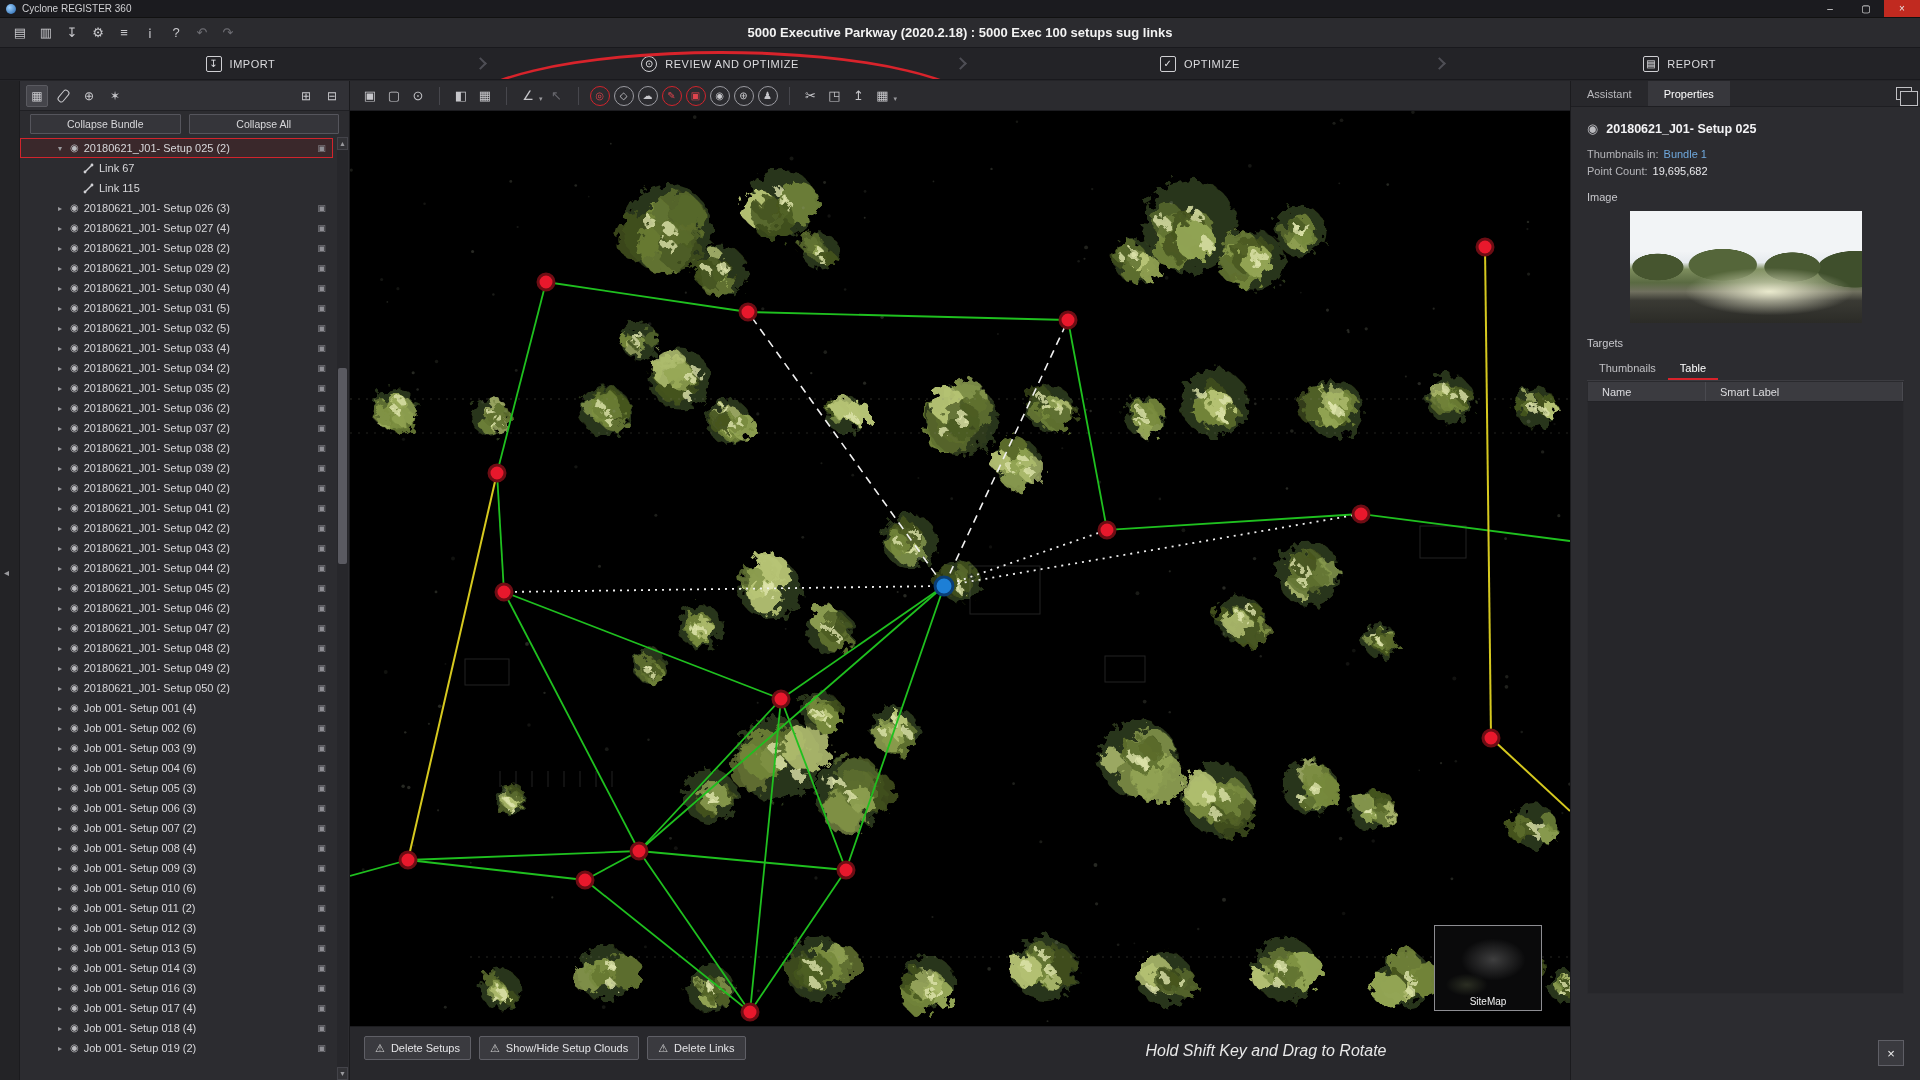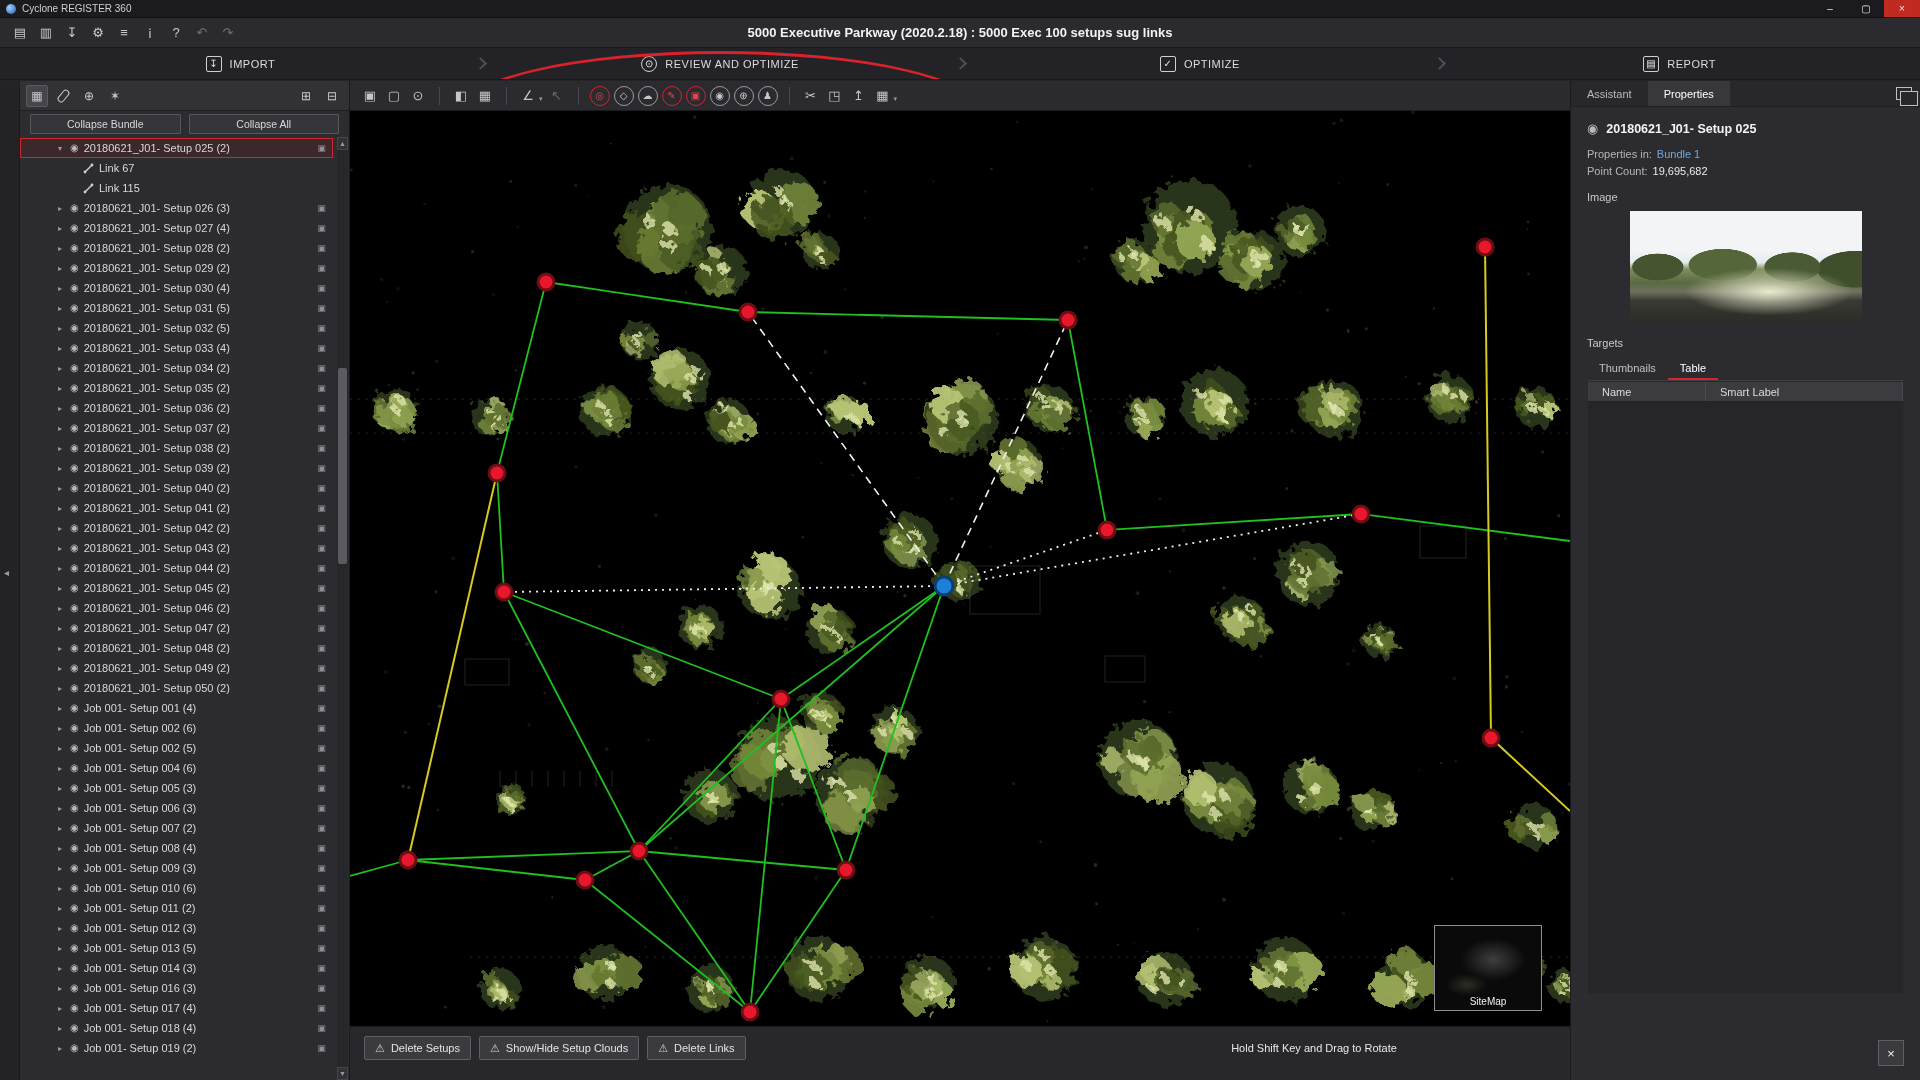--- a/index.html
+++ b/index.html
@@ -1363,7 +1363,7 @@
         <span class="rp-title">20180621_J01- Setup 025</span>
       </div>
       <div class="rp-row">
-        <span>Properties in:</span>
+        <span>Thumbnails in:</span>
         <span class="rp-link">Bundle 1</span>
       </div>
       <div class="rp-row">

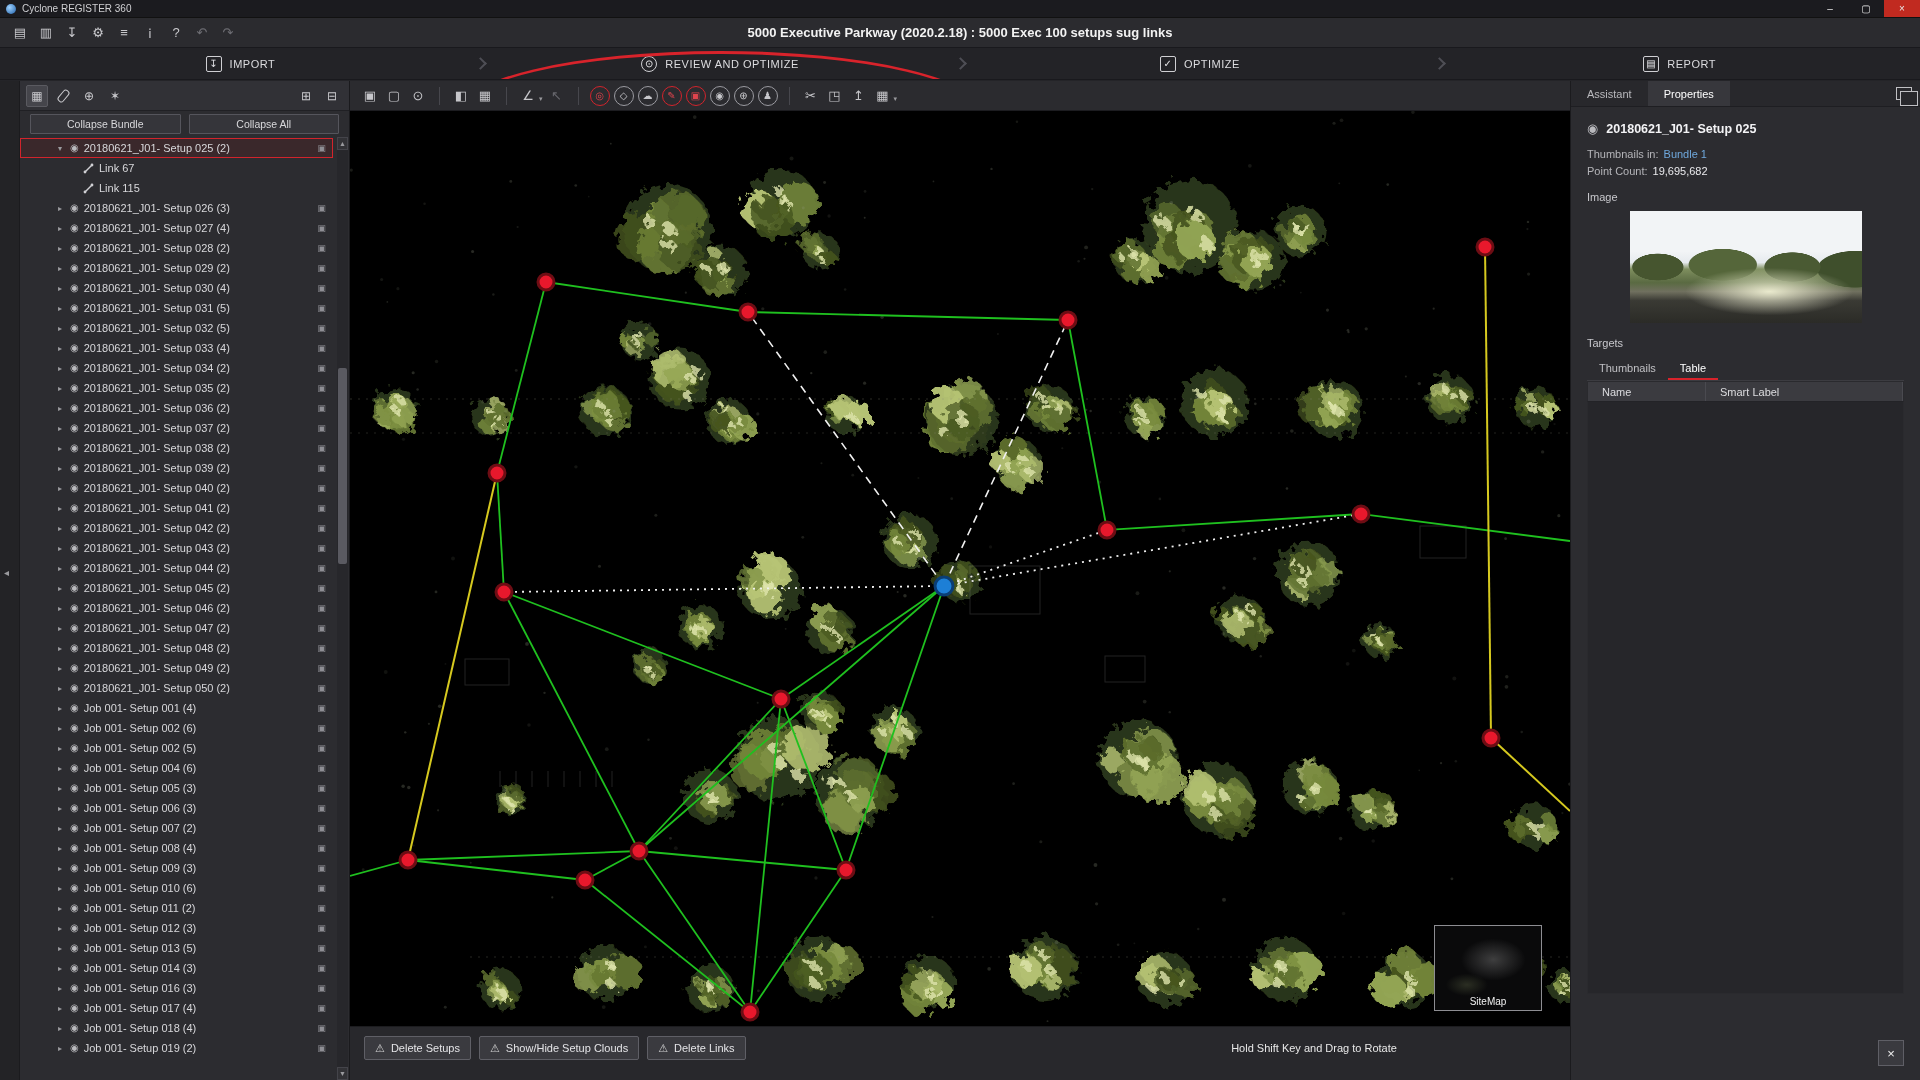--- a/index.html
+++ b/index.html
@@ -363,7 +363,7 @@
           <div class="trow">
             <span class="t-arrow">▸</span>
             <span class="t-ico">◉</span>
-            <span class="t-label">Job 001- Setup 002 (5)</span>
+            <span class="t-label">Job 001- Setup 003 (9)</span>
             <span class="t-img">▣</span>
           </div>
           <div class="trow">

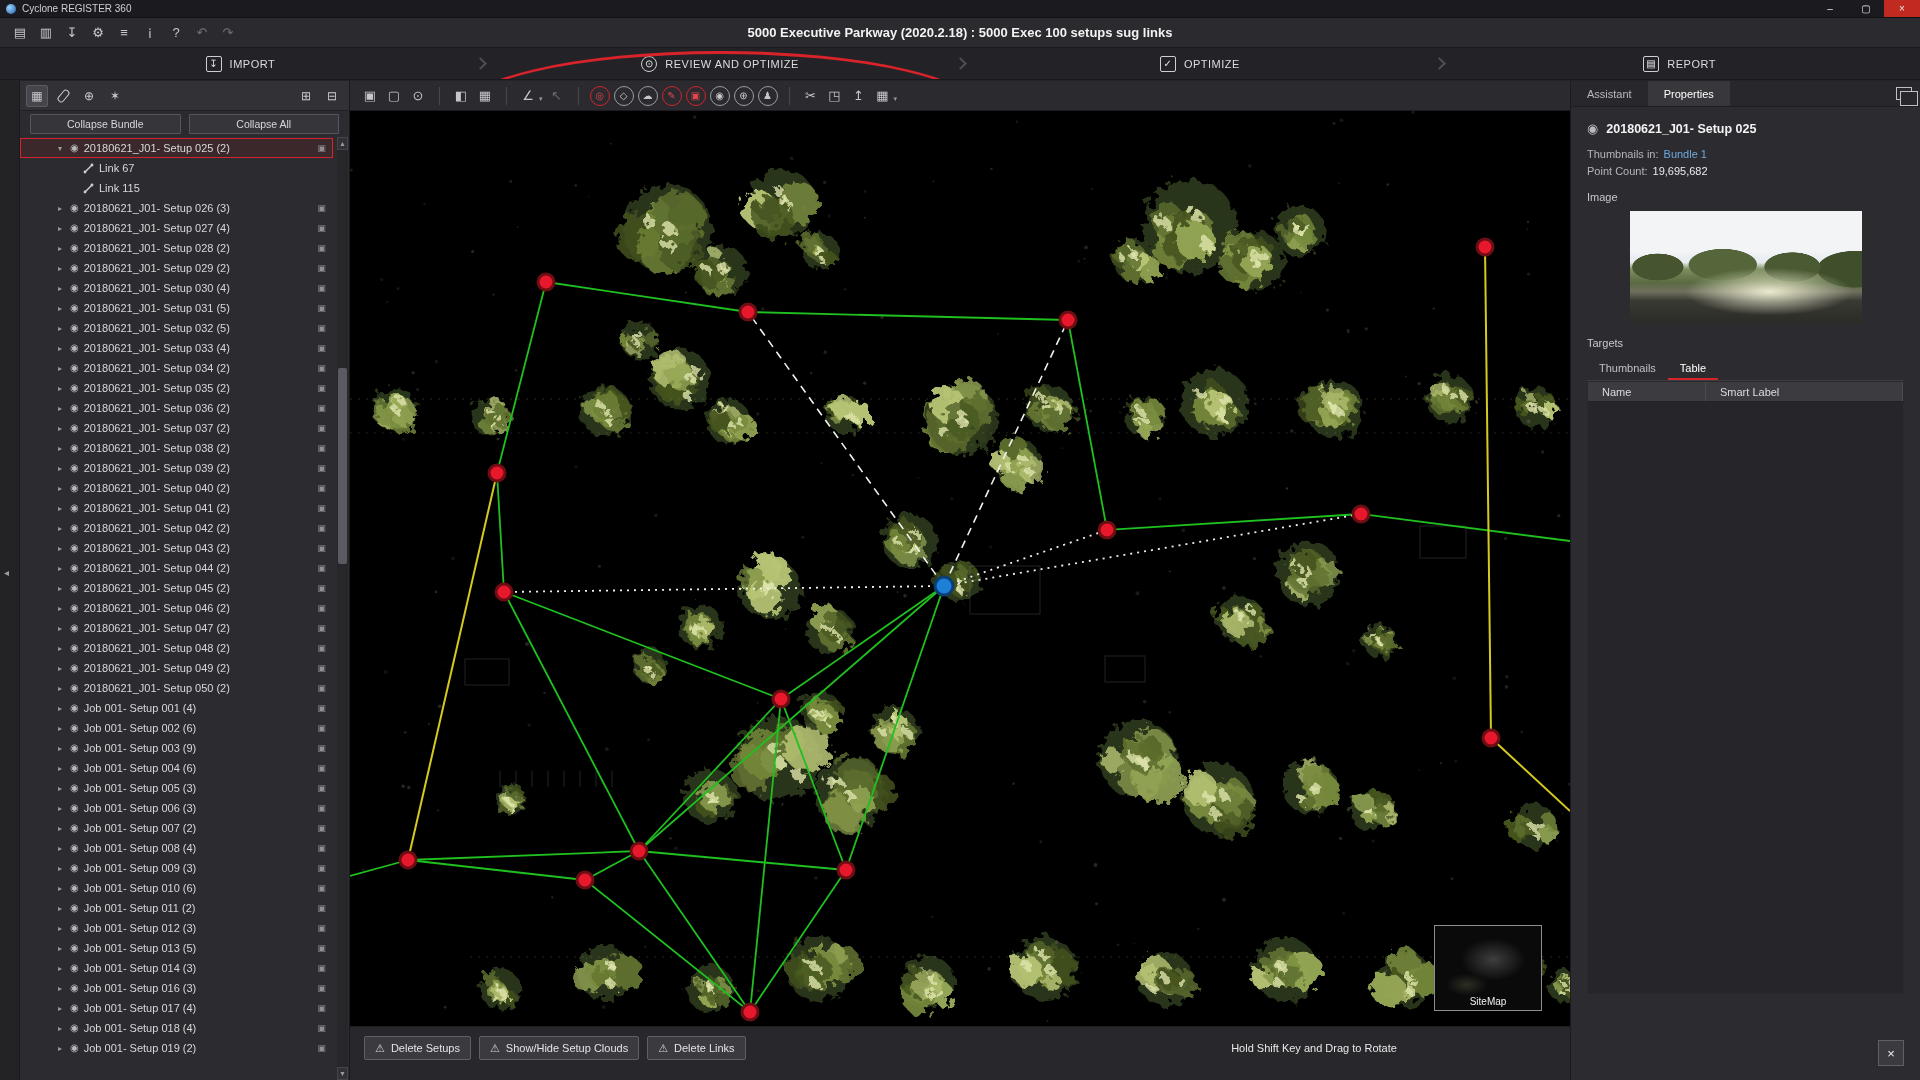--- a/index.html
+++ b/index.html
@@ -65,7 +65,7 @@
   .cv-buttons{position:absolute;left:14px;top:9px;display:flex;gap:8px}
   .cv-btn{display:flex;align-items:center;gap:6px;height:24px;padding:0 10px;background:#3a3a3f;border:1px solid #5f5f66;border-radius:2px;font-size:11px;color:#e4e4e7}
   .warn{font-size:11px;color:#cfcfcf}
-  .cv-hint{position:absolute;left:964px;top:15px;transform:translateX(-50%);font-size:11px;color:#e8e8e8;white-space:nowrap}
+  .cv-hint{position:absolute;left:916px;top:15px;transform:translateX(-50%);font-size:16px;font-style:italic;color:#e8e8e8;white-space:nowrap}
   
   .right-panel{position:absolute;left:1570px;top:0;bottom:0;width:350px;background:#2c2c30;border-left:1px solid #1b1b1e}
   .rp-tabs{height:26px;background:#28282c;border-bottom:1px solid #1e1e22;display:flex;align-items:stretch;font-size:11px}

